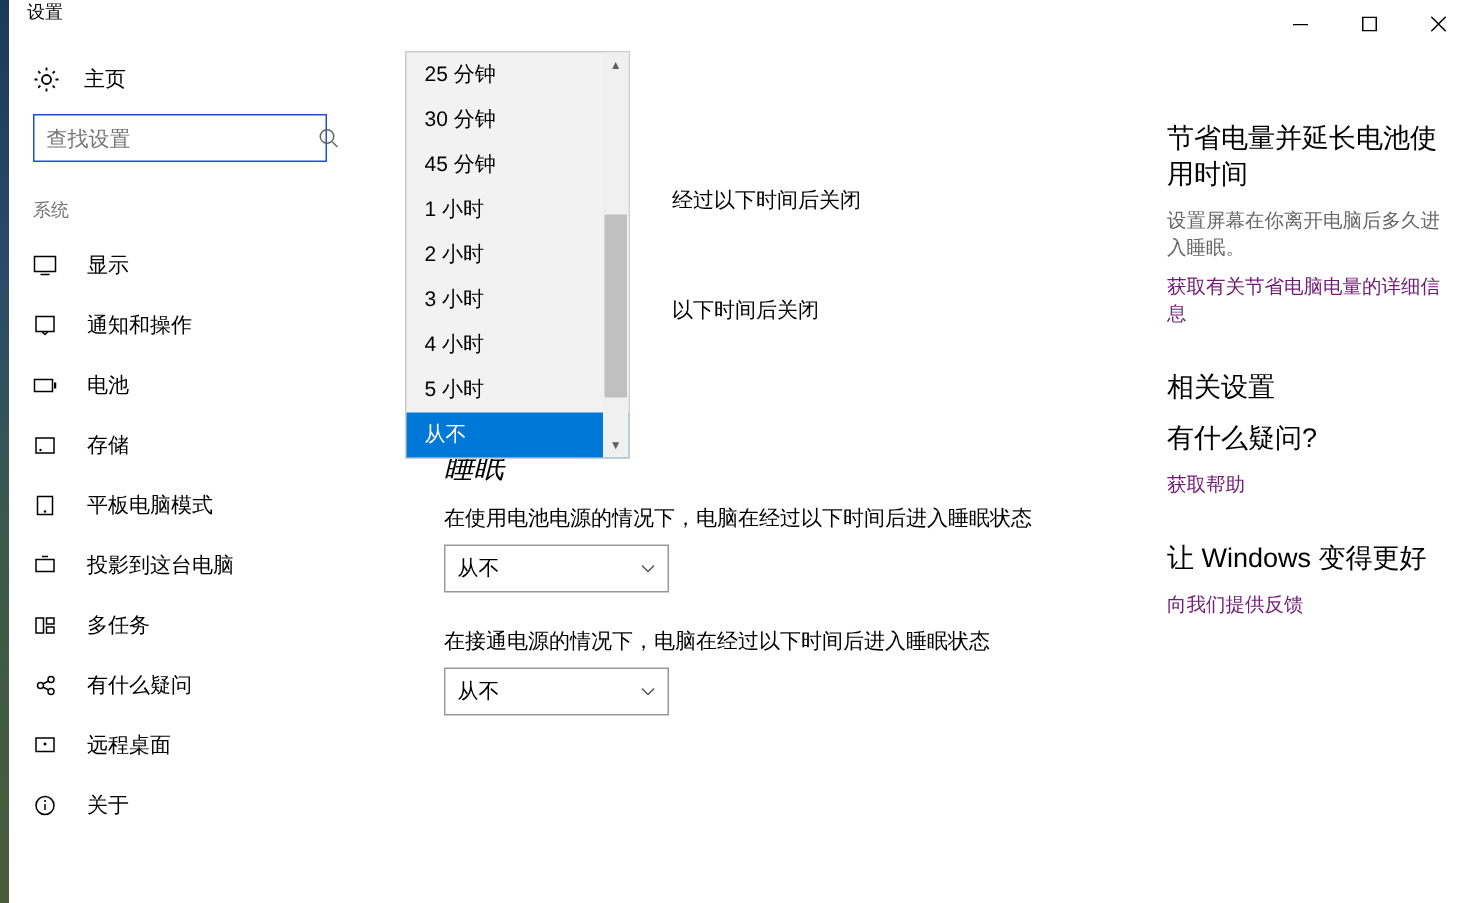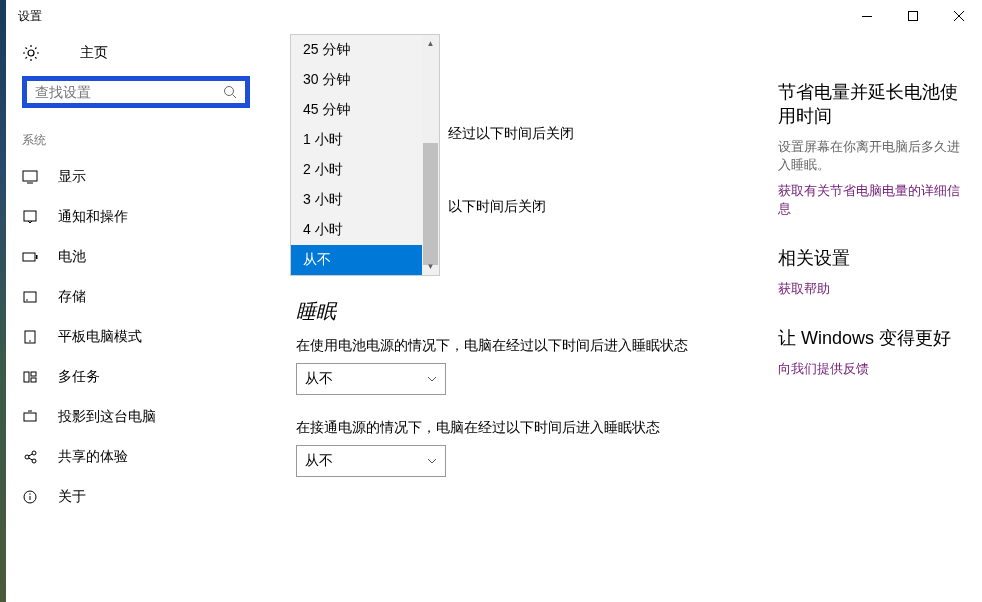--- a/index.html
+++ b/index.html
@@ -6,7 +6,7 @@
     body { background: #fff; width: 982px; height: 602px; overflow: hidden; position: relative; }
     
     
-    .titlebar { height: 32px; display: flex; align-items: center; padding-left: 12px; }
+    .titlebar { height: 32px; display: flex; align-items: flex-start; padding-left: 12px; }
     .titlebar-text { font-size: 12px; color: #000; }
     .titlebar-controls { margin-left: auto; display: flex; }
     .tb-btn { width: 46px; height: 32px; display: flex; align-items: center; justify-content: center; color: #000; font-size: 10px; }

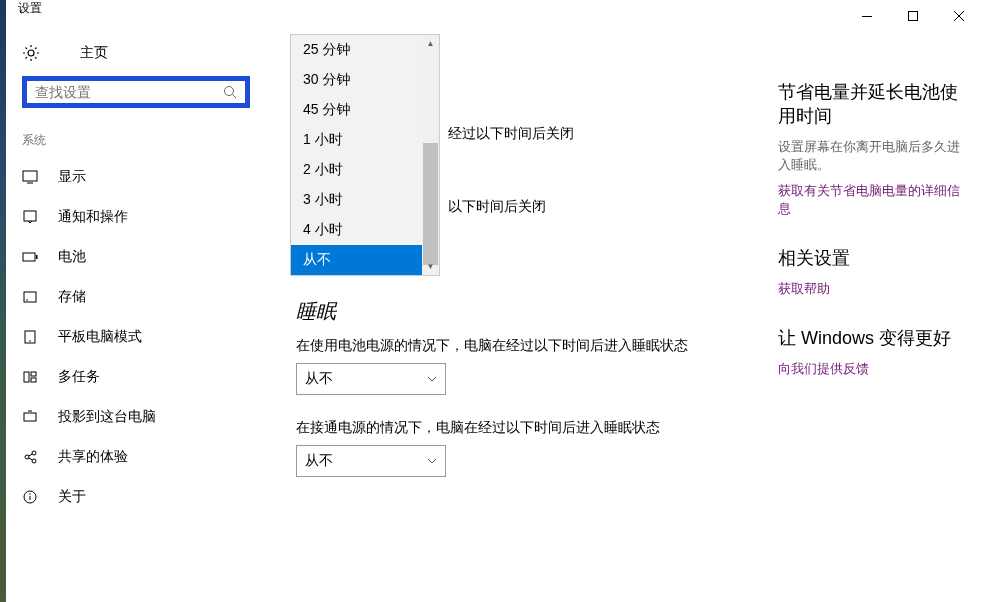--- a/index.html
+++ b/index.html
@@ -18,7 +18,7 @@
     
     
     .sidebar { width: 270px; padding-top: 0; }
-    .home-row { display: flex; padding: 12px 16px 14px; gap: 24px; }
+    .home-row { display: flex; padding: 12px 16px 14px; }
     .gear-icon { width: 18px; height: 18px; margin-right: 16px; display: inline-flex; align-items: center; justify-content: center; }
     .home-label { font-size: 14px; }
     

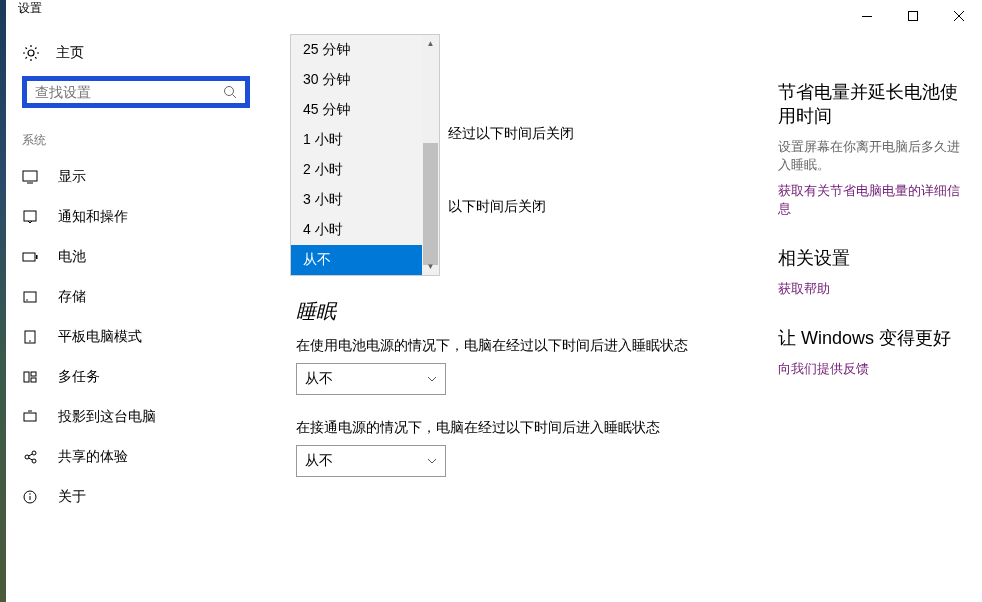--- a/index.html
+++ b/index.html
@@ -37,7 +37,7 @@
     .content { flex: 1; padding: 0 20px; position: relative; }
     
     
-    .dropdown-list { position: absolute; left: 290px; top: 34px; width: 150px; background: #f2f2f2; border: 1px solid #ccc; z-index: 10; }
+    .dropdown-list { position: absolute; left: 270px; top: 34px; width: 150px; background: #f2f2f2; border: 1px solid #ccc; z-index: 10; }
     .dropdown-scrollbar { position: absolute; right: 0; top: 0; width: 17px; height: 100%; background: #f0f0f0; }
     .dropdown-sb-up, .dropdown-sb-down { position: absolute; width: 17px; height: 17px; display: flex; align-items: center; justify-content: center; font-size: 8px; color: #606060; }
     .dropdown-sb-up { top: 0; }

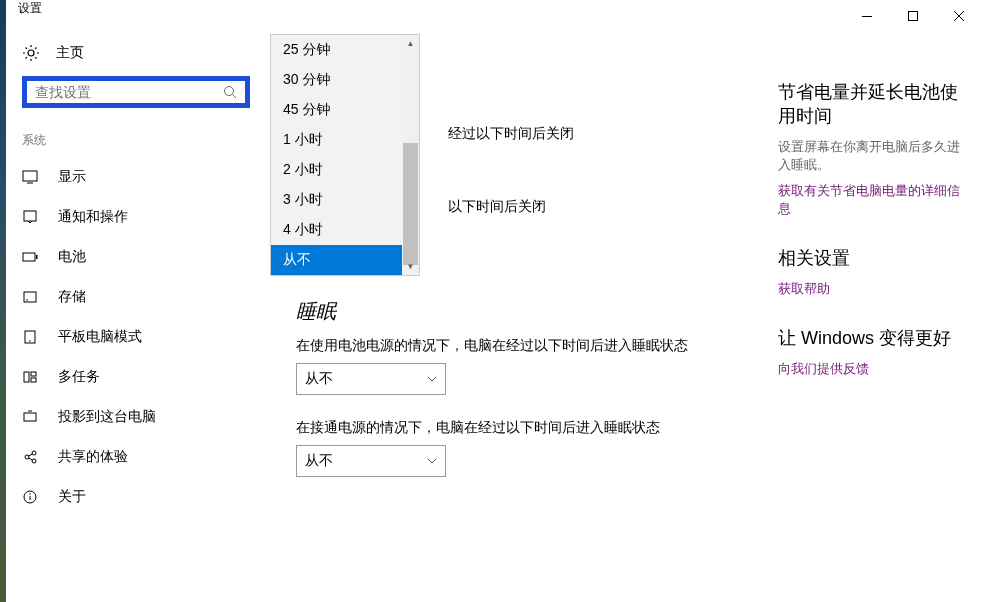--- a/index.html
+++ b/index.html
@@ -23,7 +23,7 @@
     .home-label { font-size: 14px; }
     
     .search-wrap { padding: 0 16px 16px; }
-    .search-box { width: 228px; height: 32px; border: 5px solid #1d4ed8; display: flex; align-items: center; padding: 0 8px; }
+    .search-box { width: 196px; height: 32px; border: 1px solid #1d4ed8; display: flex; align-items: center; padding: 0 8px; }
     .search-box input { border: none; outline: none; flex: 1; font-size: 14px; color: #666; background: transparent; }
     .search-icon { width: 14px; height: 14px; color: #666; }
     

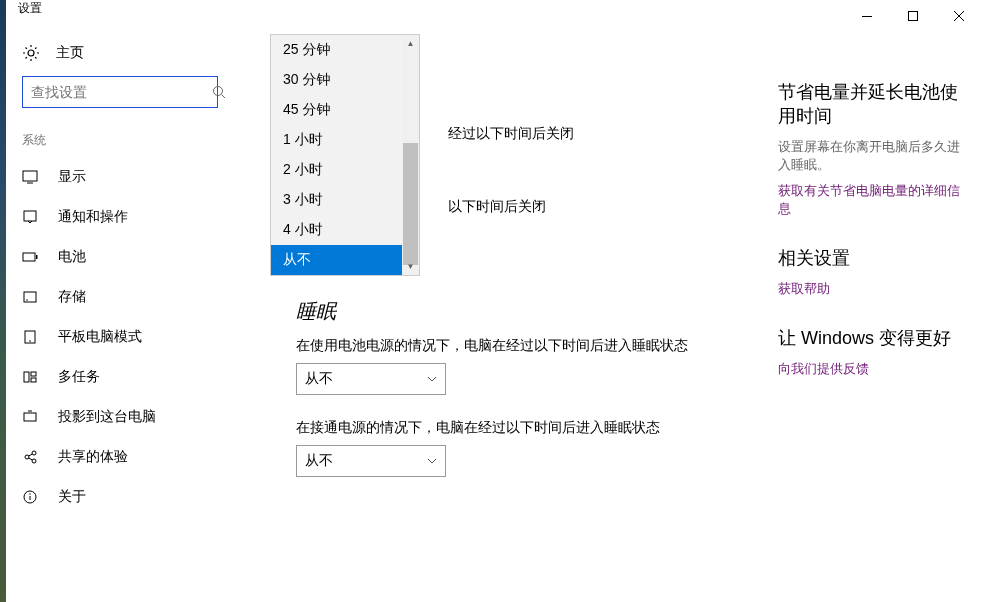--- a/index.html
+++ b/index.html
@@ -261,6 +261,7 @@
   <div class="dd-item">2 小时</div>
   <div class="dd-item">3 小时</div>
   <div class="dd-item">4 小时</div>
+  <div class="dd-item">5 小时</div>
   <div class="dd-item selected">从不</div>
   <div class="dropdown-scrollbar">
     <div class="dropdown-sb-up">▲</div>

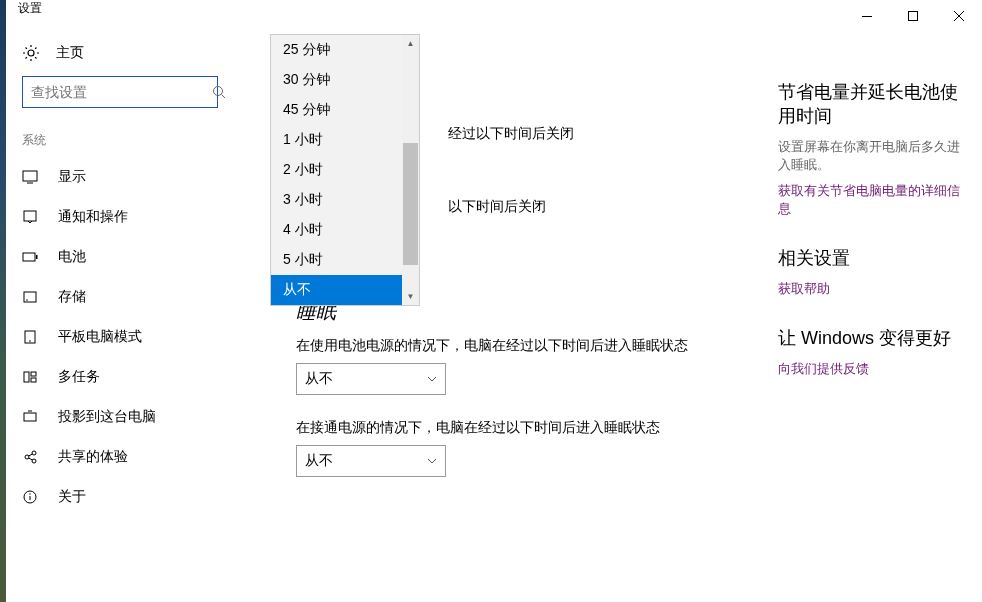--- a/index.html
+++ b/index.html
@@ -245,6 +245,7 @@
 
     <div class="rp-heading">相关设置</div>
 
+    <div class="rp-heading">有什么疑问?</div>
     <a class="rp-link">获取帮助</a>
 
     <div class="rp-heading">让 Windows 变得更好</div>

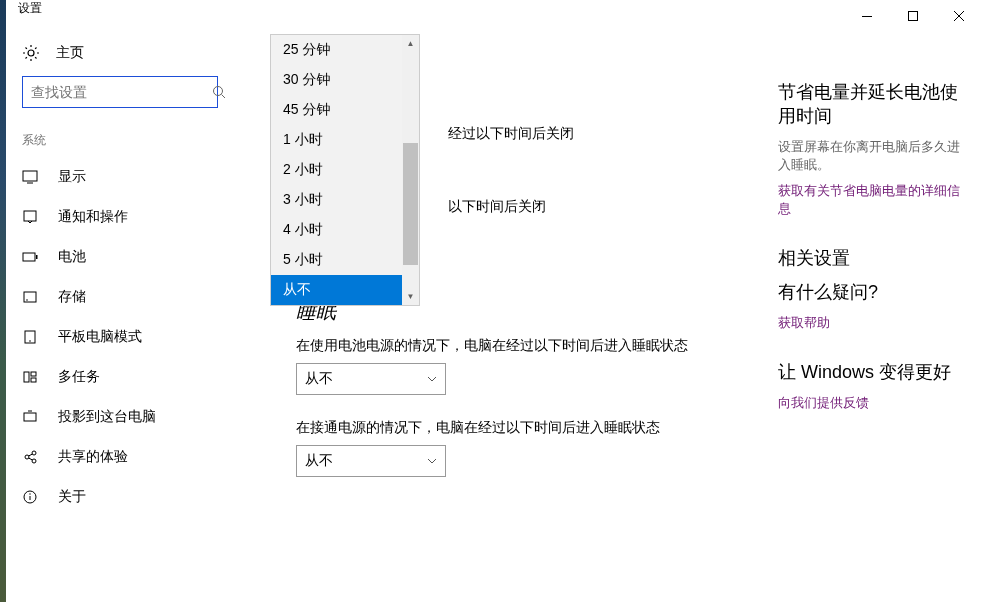--- a/index.html
+++ b/index.html
@@ -161,6 +161,15 @@
     </div>
     <div class="nav-item">
       <span class="nav-icon">
+          <svg width="14" height="14" viewBox="0 0 14 14">
+            <rect x="1" y="3" width="12" height="8" fill="none" stroke="#000"></rect>
+            <path d="M5 1 l4 0" stroke="#000"></path>
+          </svg>
+        </span>
+      <span>投影到这台电脑</span>
+    </div>
+    <div class="nav-item">
+      <span class="nav-icon">
           <svg width="14" height="12" viewBox="0 0 14 12">
             <rect x="1" y="1" width="5" height="10" fill="none" stroke="#000"></rect>
             <rect x="8" y="1" width="5" height="4" fill="none" stroke="#000"></rect>
@@ -168,15 +177,6 @@
           </svg>
         </span>
       <span>多任务</span>
-    </div>
-    <div class="nav-item">
-      <span class="nav-icon">
-          <svg width="14" height="14" viewBox="0 0 14 14">
-            <rect x="1" y="3" width="12" height="8" fill="none" stroke="#000"></rect>
-            <path d="M5 1 l4 0" stroke="#000"></path>
-          </svg>
-        </span>
-      <span>投影到这台电脑</span>
     </div>
     <div class="nav-item">
       <span class="nav-icon">

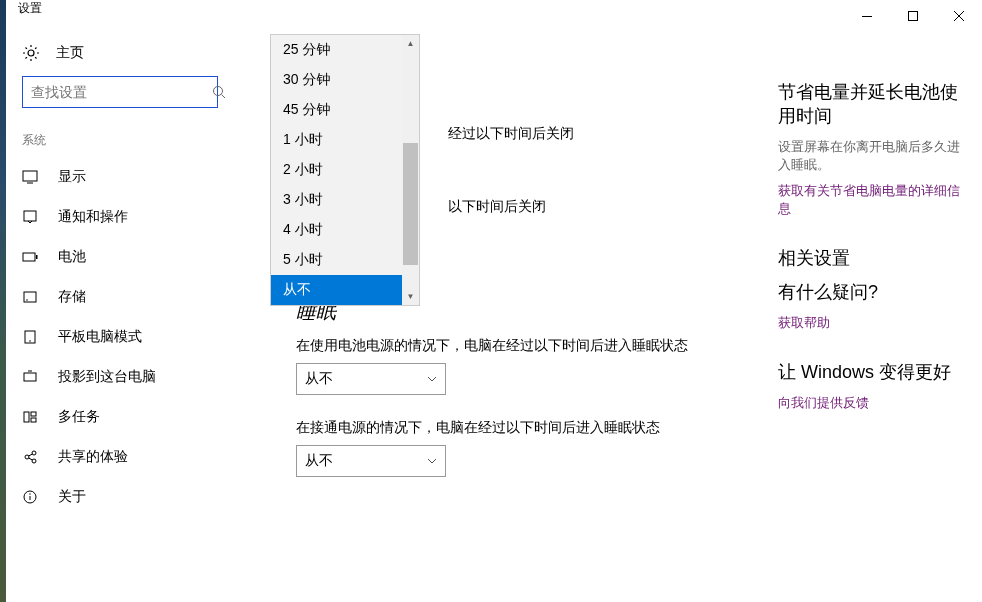--- a/index.html
+++ b/index.html
@@ -188,7 +188,7 @@
             <line x1="5.5" y1="8" x2="9.5" y2="10" stroke="#000"></line>
           </svg>
         </span>
-      <span>共享的体验</span>
+      <span>有什么疑问</span>
     </div>
     <div class="nav-item">
       <span class="nav-icon">

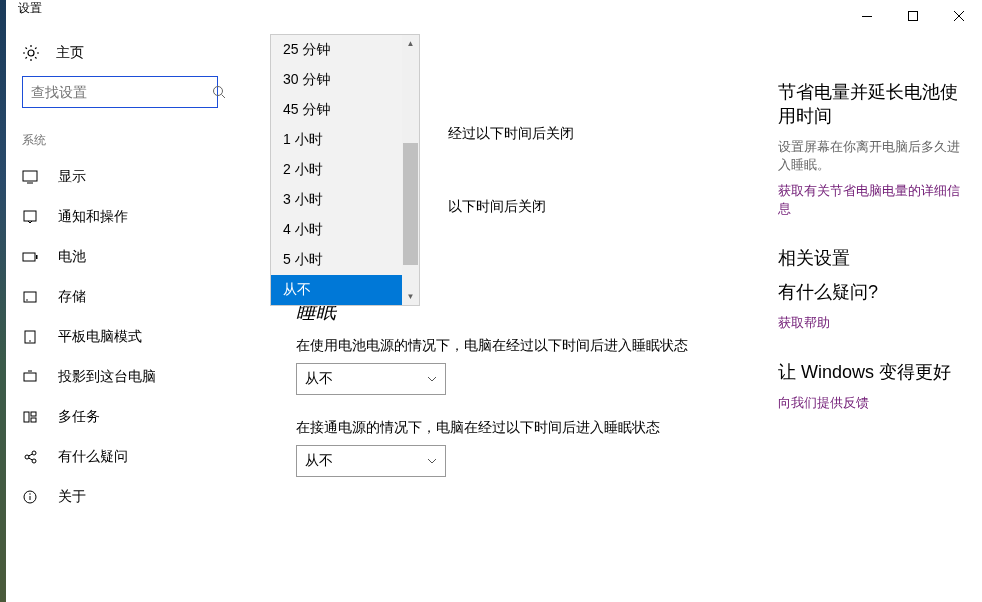--- a/index.html
+++ b/index.html
@@ -189,6 +189,15 @@
           </svg>
         </span>
       <span>有什么疑问</span>
+    </div>
+    <div class="nav-item">
+      <span class="nav-icon">
+          <svg width="14" height="14" viewBox="0 0 14 14">
+            <rect x="1" y="2" width="12" height="9" fill="none" stroke="#000"></rect>
+            <path d="M6 6 l2 0 M7 5 l0 2" stroke="#000"></path>
+          </svg>
+        </span>
+      <span>远程桌面</span>
     </div>
     <div class="nav-item">
       <span class="nav-icon">

